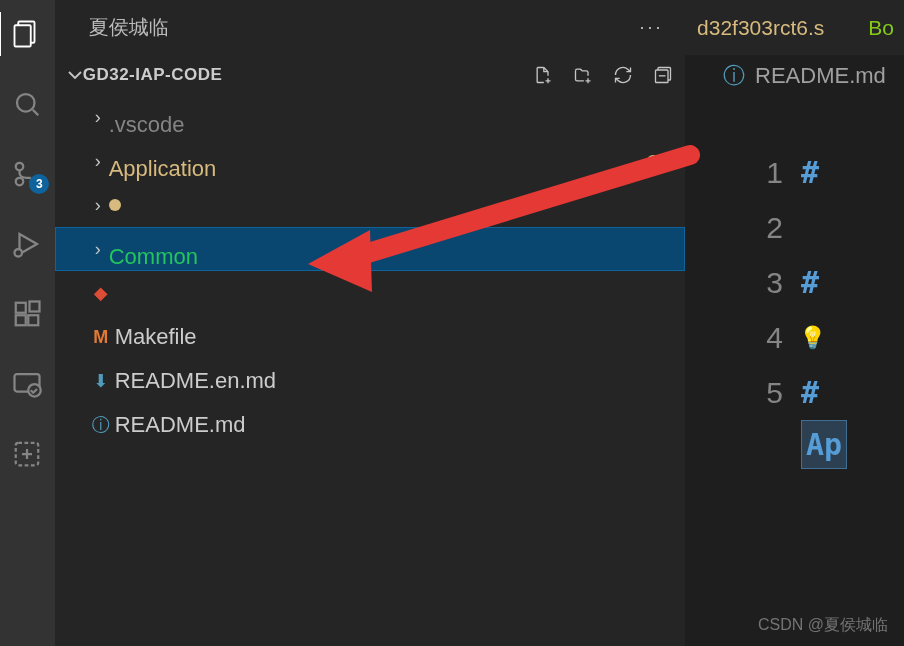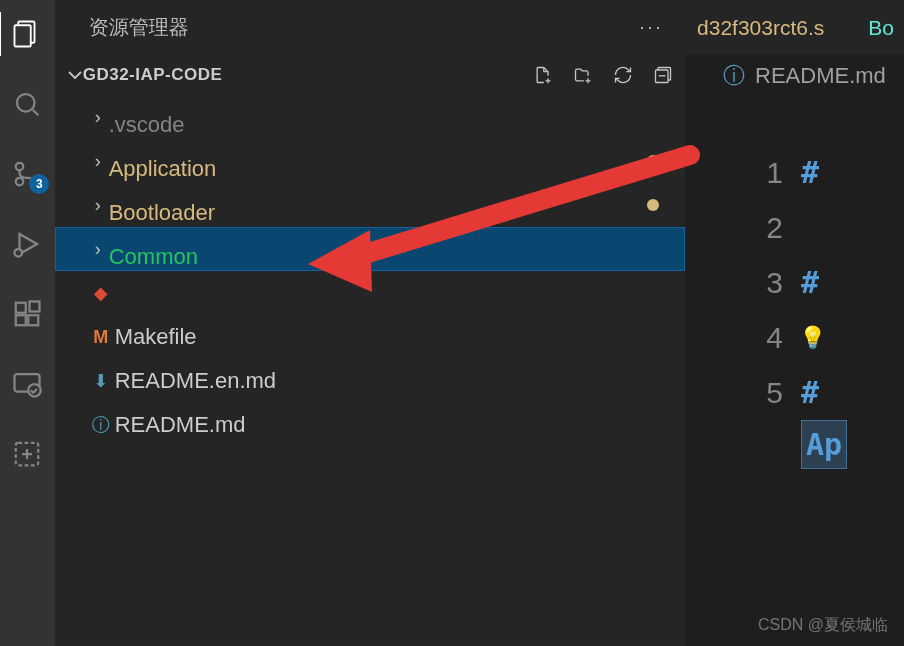--- a/index.html
+++ b/index.html
@@ -273,7 +273,7 @@
 
 <div class="sidebar">
   <div class="sidebar-title-row">
-    <span>资源管理器</span>
+    <span>夏侯城临</span>
     <span class="ellipsis">···</span>
   </div>
   <div class="section-header">

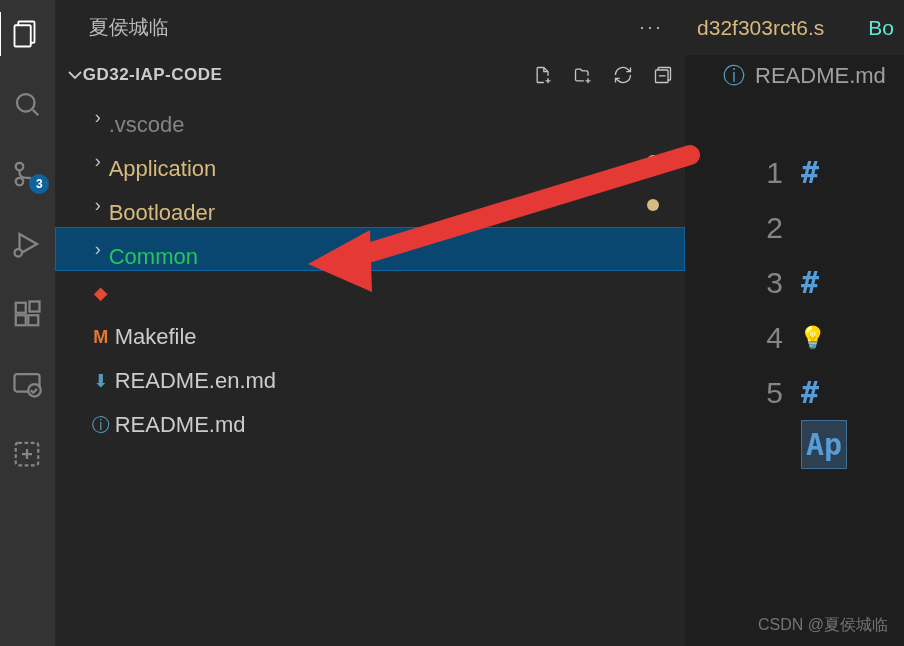--- a/index.html
+++ b/index.html
@@ -146,7 +146,7 @@
       align-items: center;
       padding: 0 10px;
       font-size: 21px;
-      color: #5eead4;
+      color: #84cc16;
       white-space: nowrap;
     }
     .tab.t1 { color: #d7ba7d; }

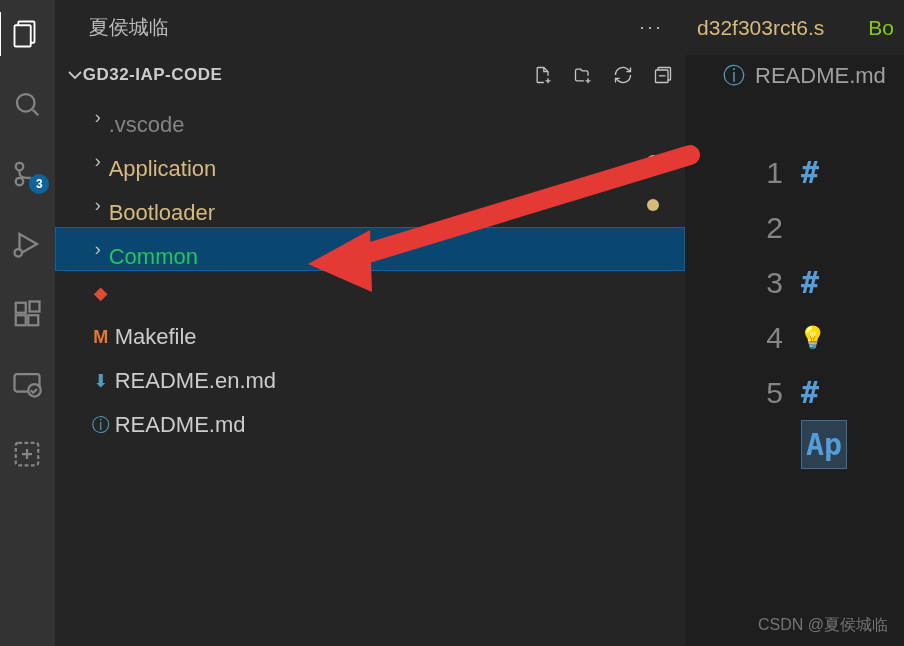--- a/index.html
+++ b/index.html
@@ -327,7 +327,6 @@
     </div>
     <div class="tree-row folder">
       <span class="chevron">›</span>
-      <span class="label">Bootloader</span>
       <span class="dot"></span>
     </div>
     <div class="tree-row folder selected">

